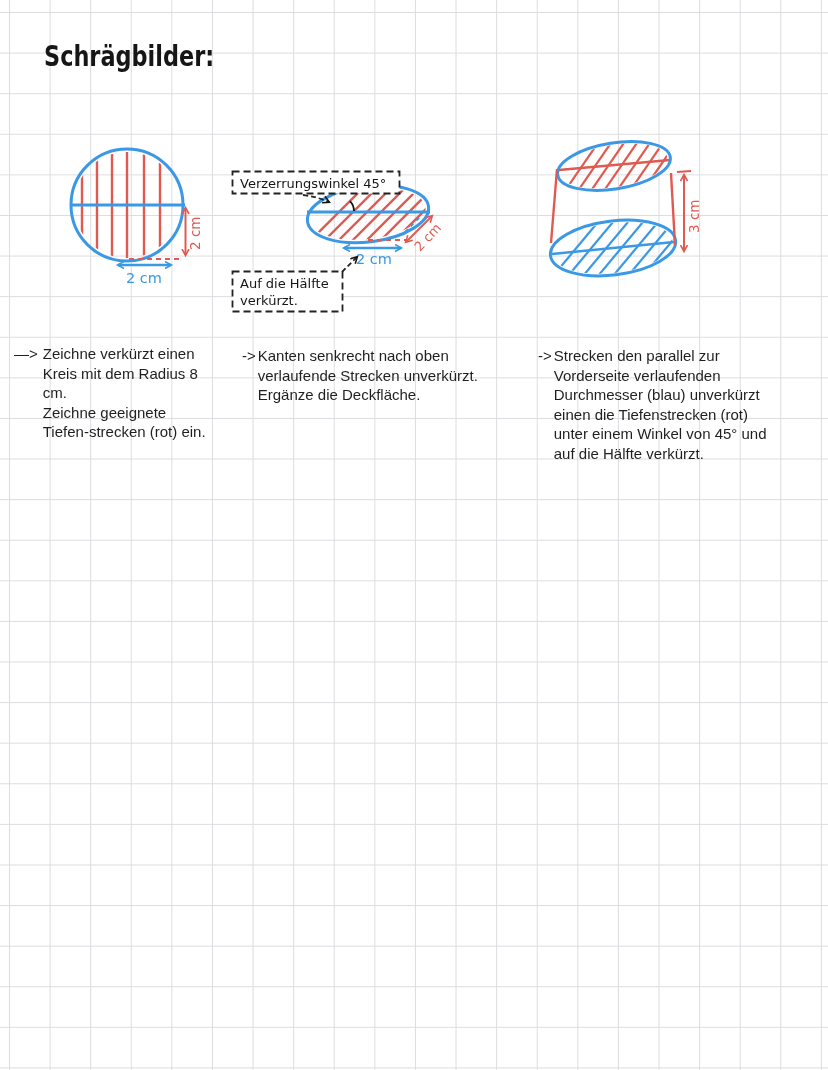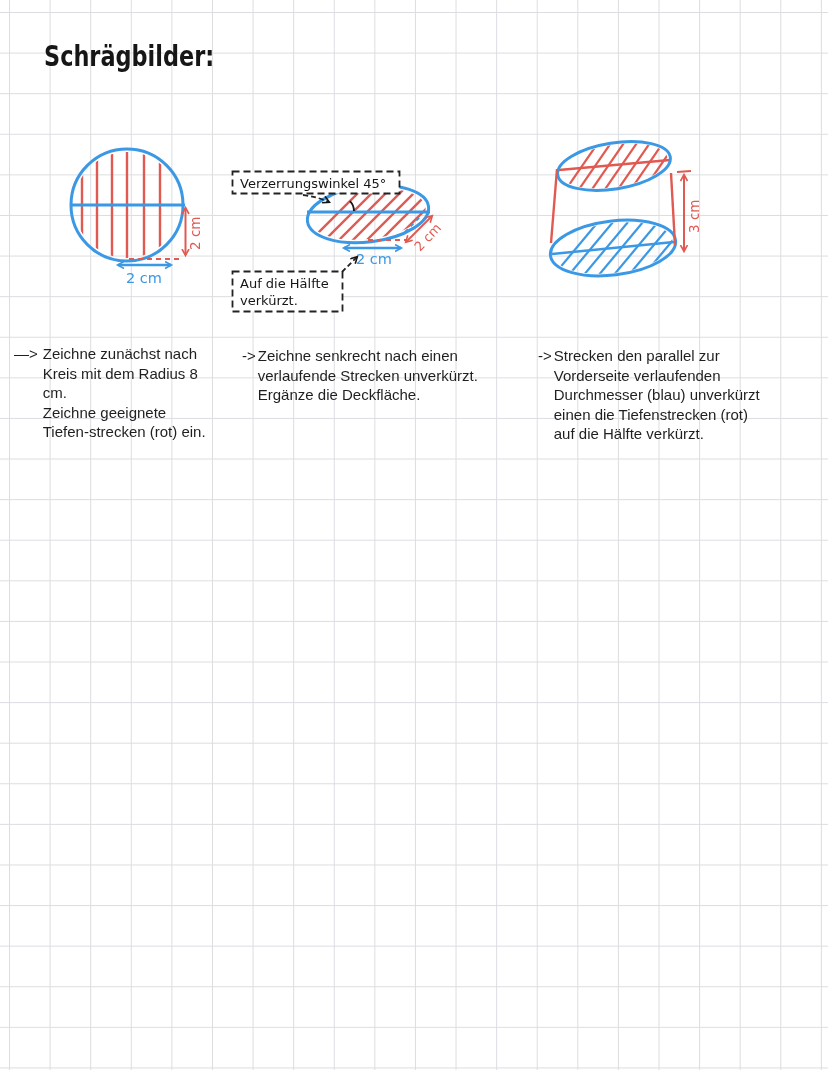--- a/index.html
+++ b/index.html
@@ -167,7 +167,7 @@
 <div class="abs instr" style="left:14px;top:344px;width:218px;">
   <span class="arrow">—&gt;</span>
   <div>
-    <div>Zeichne zunächst nach</div>
+    <div>Zeichne verkürzt einen</div>
     <div>Kreis mit dem Radius 8</div>
     <div>cm.</div>
     <div>Zeichne geeignete</div>

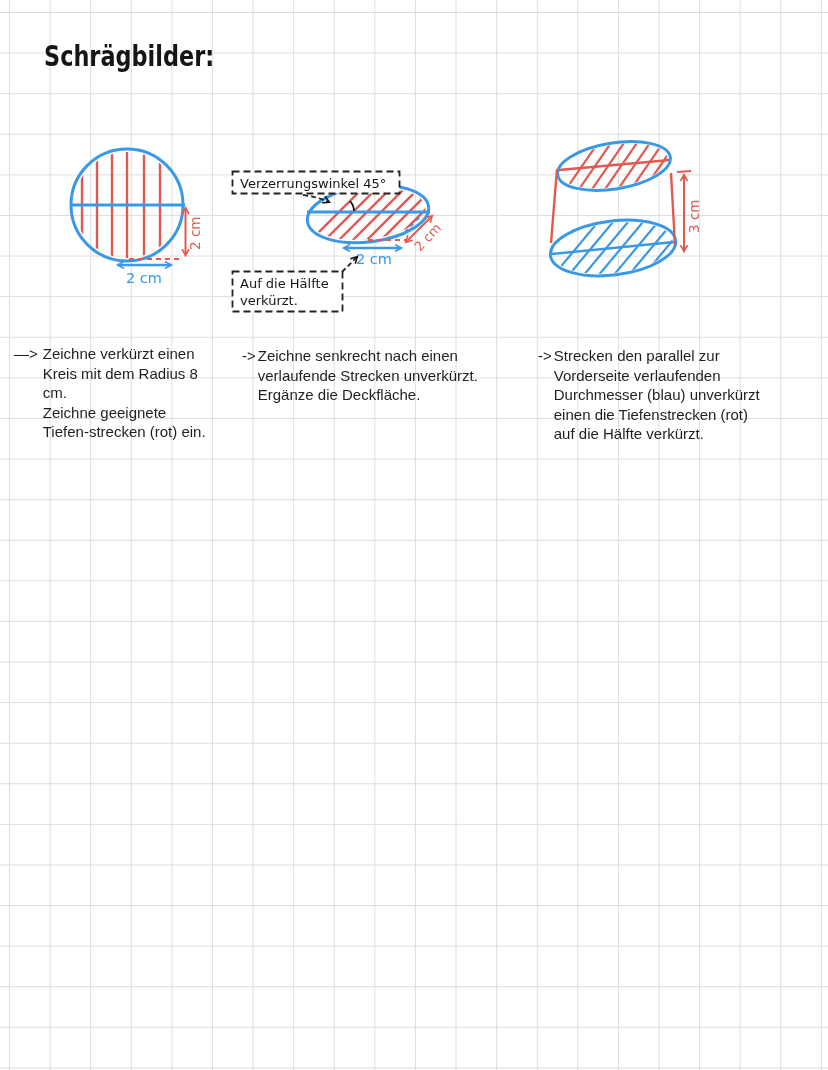--- a/index.html
+++ b/index.html
@@ -178,7 +178,7 @@
 <div class="abs instr" style="left:242px;top:346px;width:282px;">
   <span class="arrow" style="margin-right:2px;">-&gt;</span>
   <div>
-    <div>Zeichne senkrecht nach einen</div>
+    <div>Kanten senkrecht nach oben</div>
     <div>verlaufende Strecken unverkürzt.</div>
     <div>Ergänze die Deckfläche.</div>
   </div>

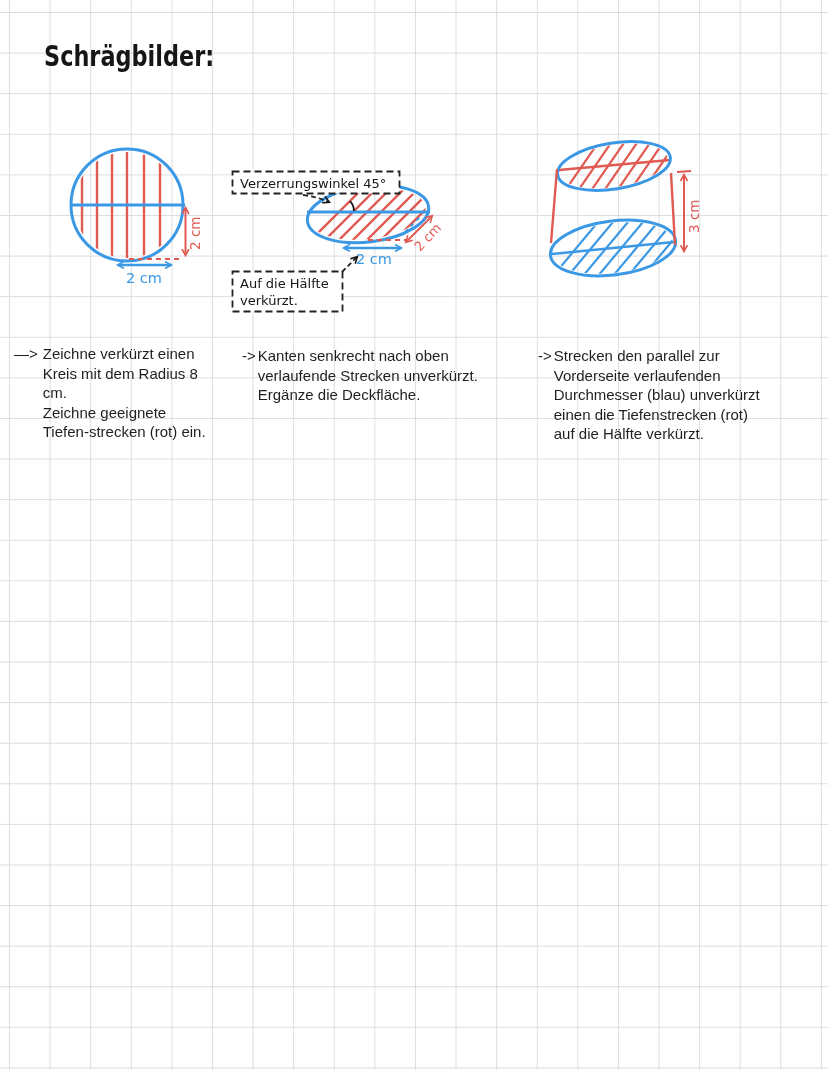--- a/index.html
+++ b/index.html
@@ -191,6 +191,7 @@
     <div>Vorderseite verlaufenden</div>
     <div>Durchmesser (blau) unverkürzt</div>
     <div>einen die Tiefenstrecken (rot)</div>
+    <div>unter einem Winkel von 45° und</div>
     <div>auf die Hälfte verkürzt.</div>
   </div>
 </div>

